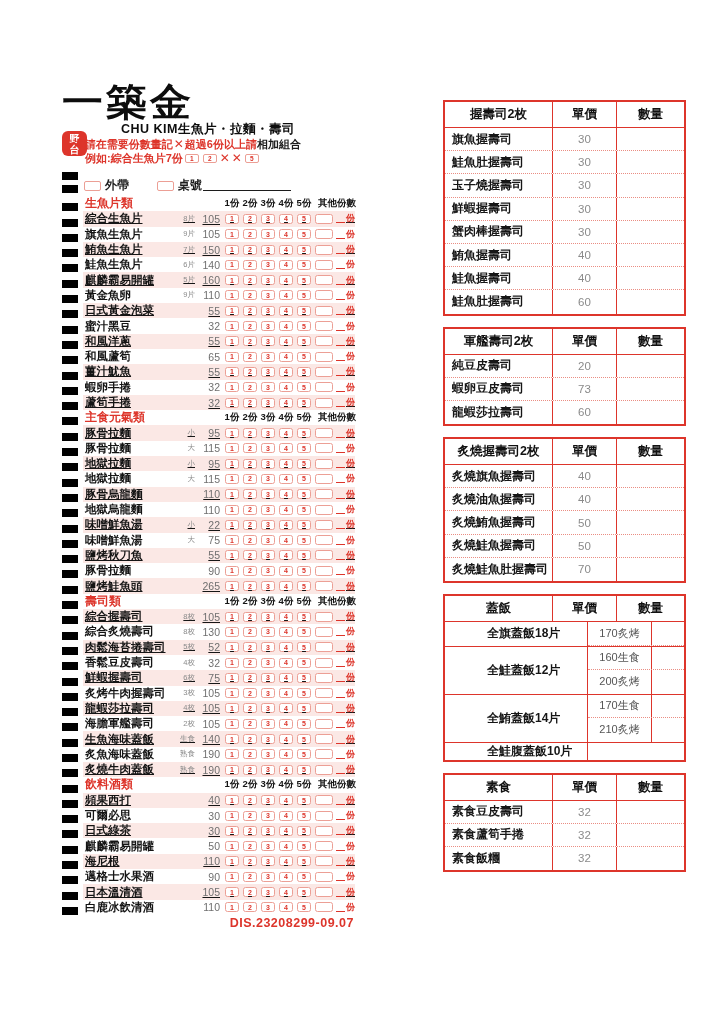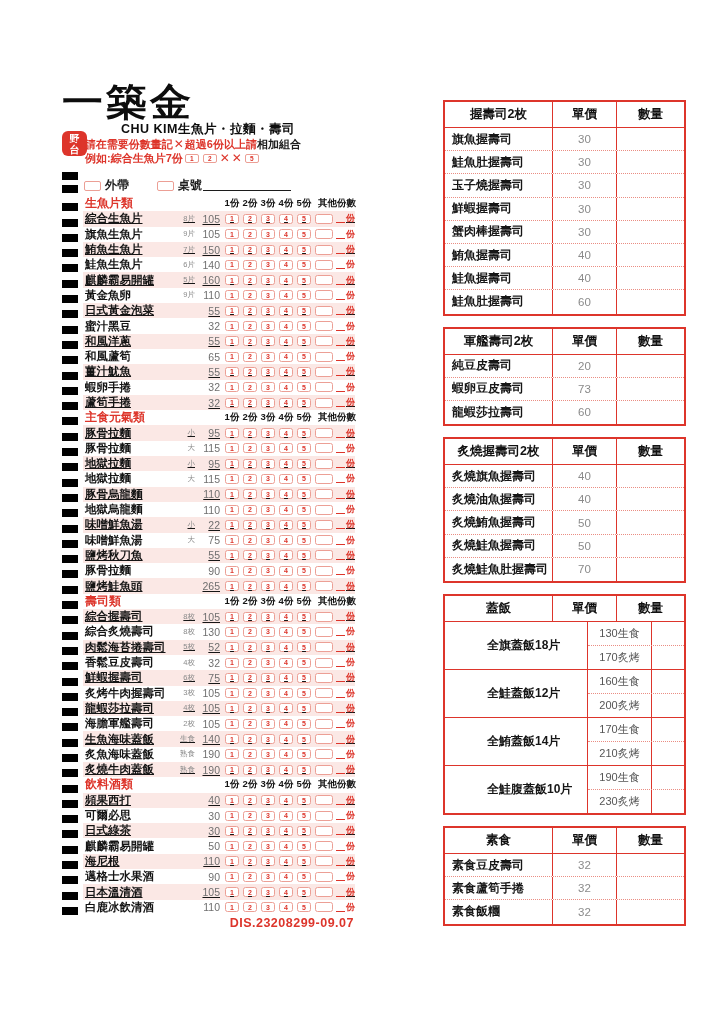--- a/index.html
+++ b/index.html
@@ -971,10 +971,6 @@
           <div class="g-name">全旗蓋飯18片</div>
           <div class="g-opts">
             <div class="g-opt">
-              <div class="g-price">130生食</div>
-              <div class="g-qty"></div>
-            </div>
-            <div class="g-opt">
               <div class="g-price">170炙烤</div>
               <div class="g-qty"></div>
             </div>

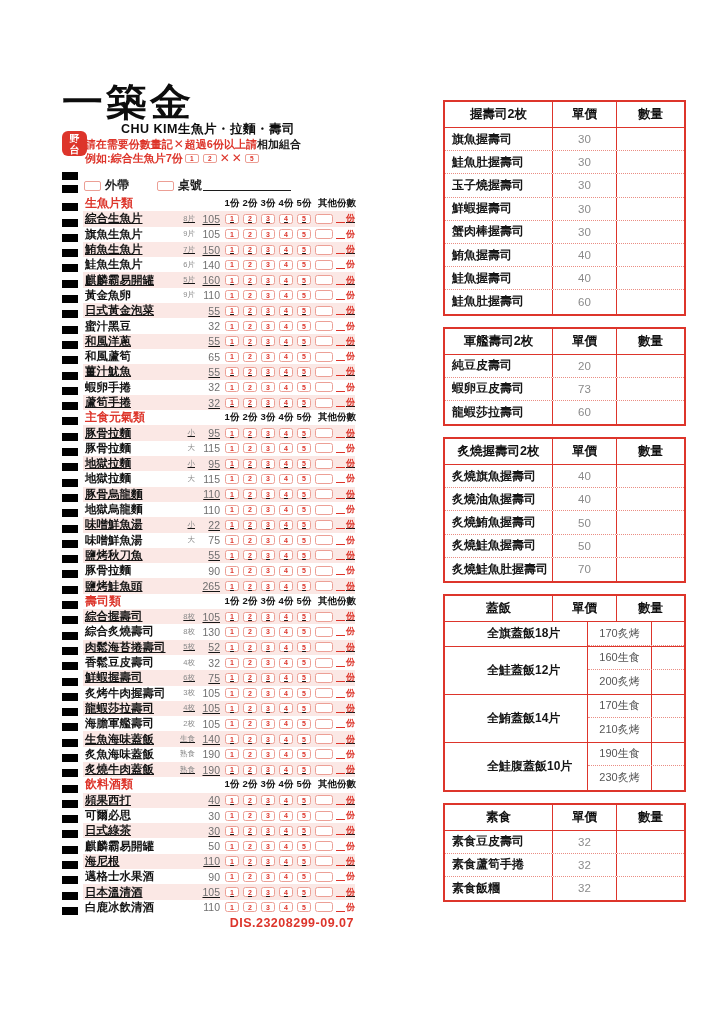--- a/index.html
+++ b/index.html
@@ -1004,16 +1004,6 @@
         </div>
         <div class="rt-group">
           <div class="g-name">全鮭腹蓋飯10片</div>
-          <div class="g-opts">
-            <div class="g-opt">
-              <div class="g-price">190生食</div>
-              <div class="g-qty"></div>
-            </div>
-            <div class="g-opt">
-              <div class="g-price">230炙烤</div>
-              <div class="g-qty"></div>
-            </div>
-          </div>
         </div>
       </div>
       <div class="rtable">

